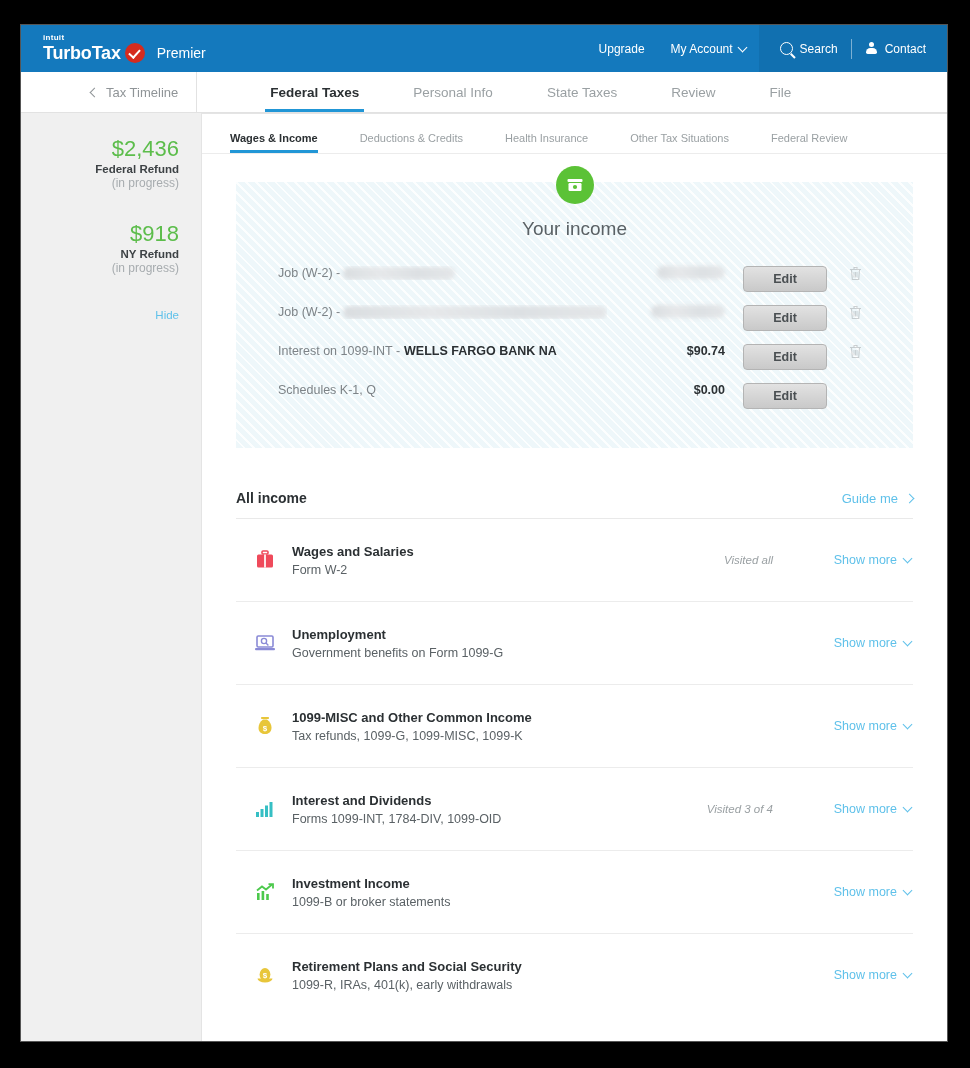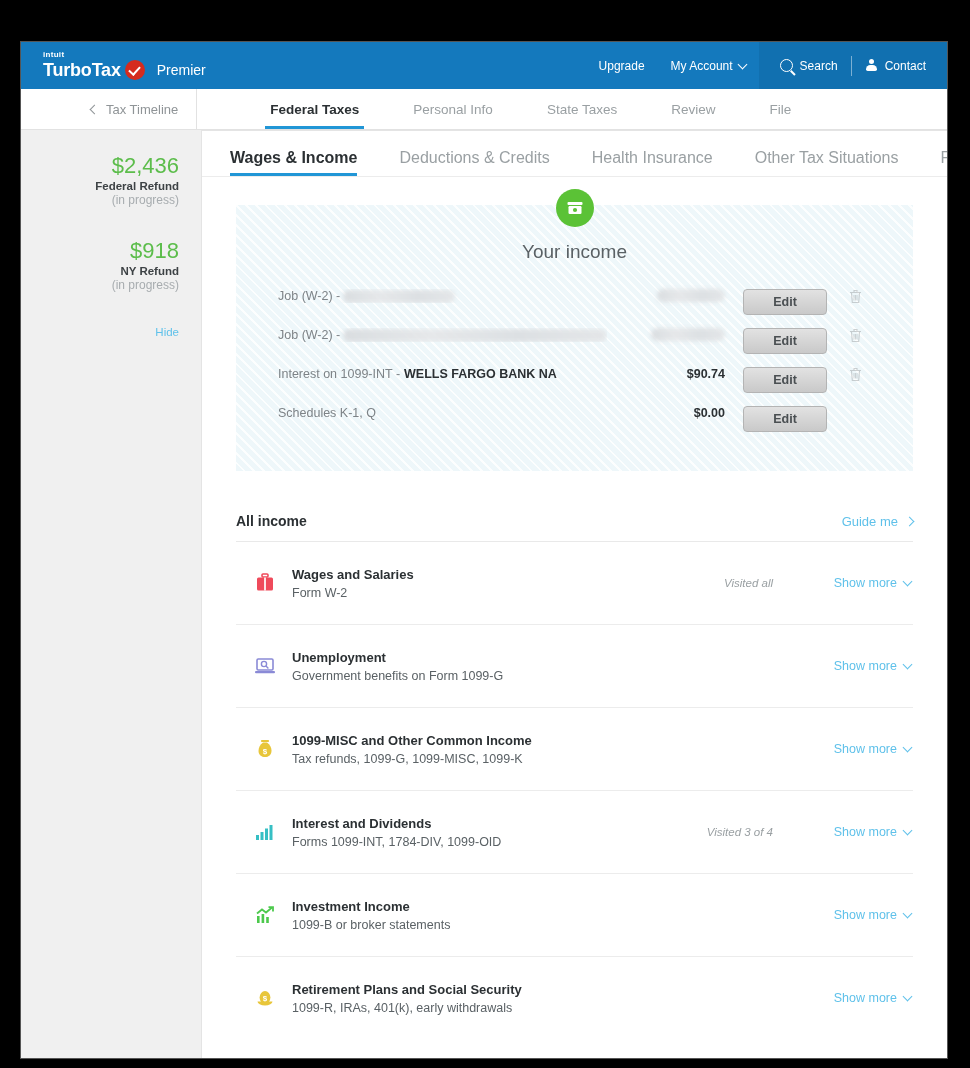--- a/index.html
+++ b/index.html
@@ -15,7 +15,7 @@
   #app-frame {
     position: absolute;
     left: 20px;
-    top: 41px;
+    top: 24px;
     width: 928px;
     height: 1018px;
     background: #f0f0f0;

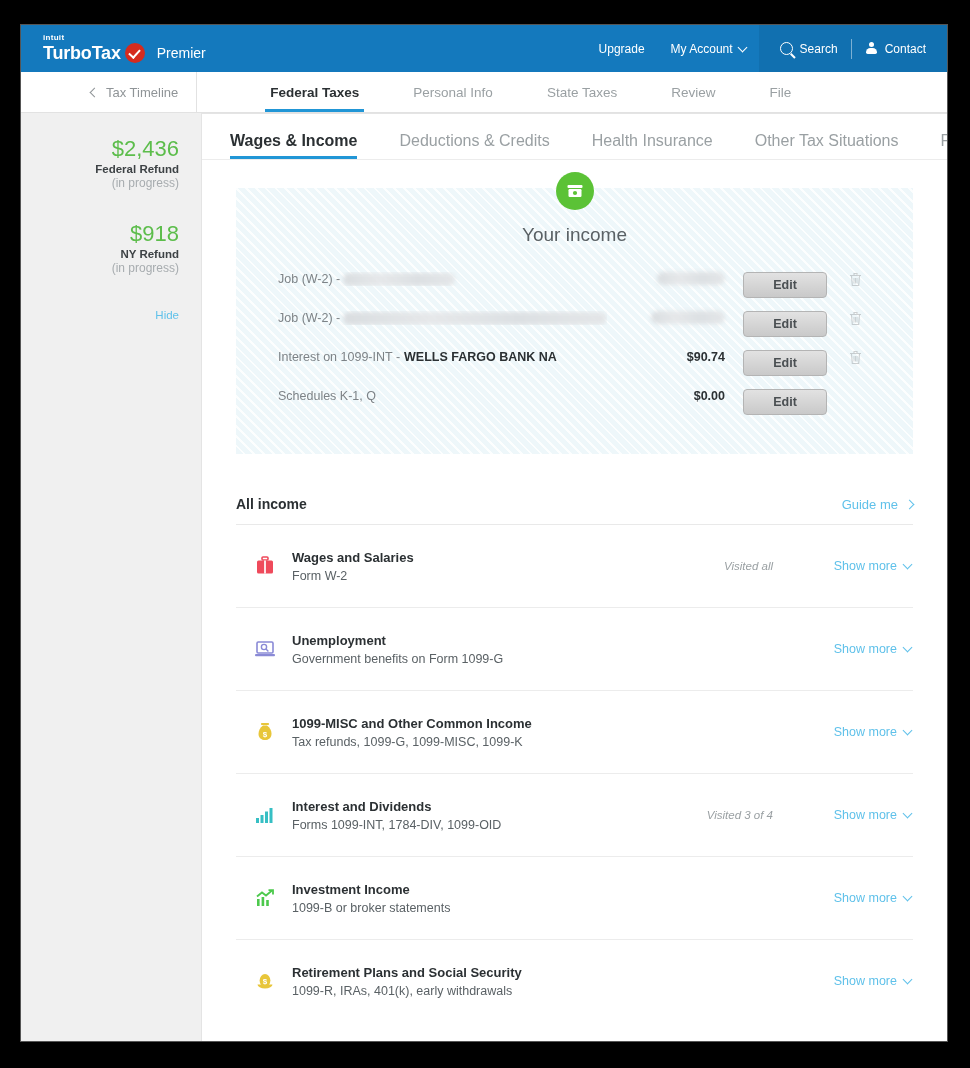--- a/index.html
+++ b/index.html
@@ -258,7 +258,7 @@
     border-bottom: 1px solid #ececec;
   }
   .subtab {
-    font-size: 16px;
+    font-size: 11px;
     color: #9aa0a3;
     padding: 0 0 9px 0;
     margin-right: 42px;

